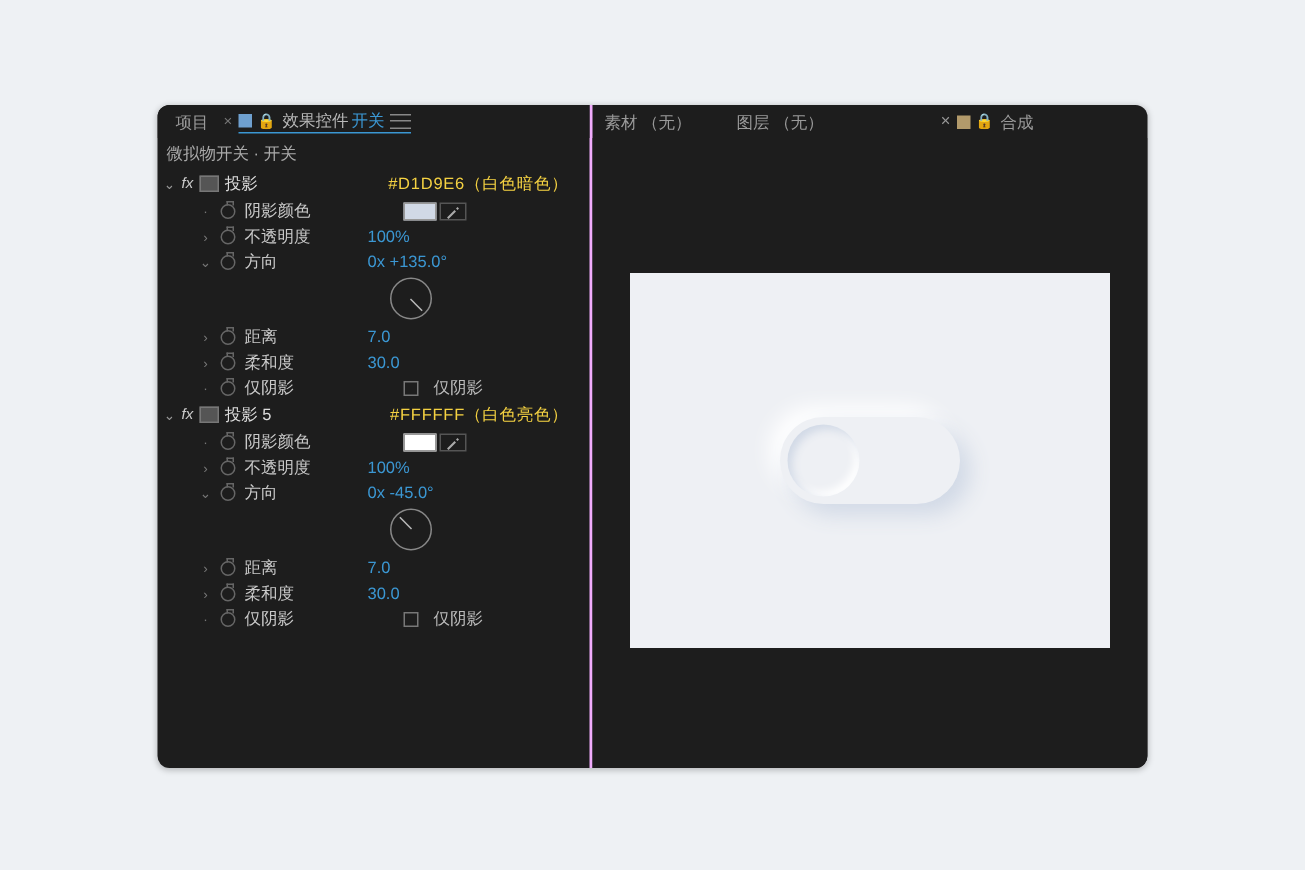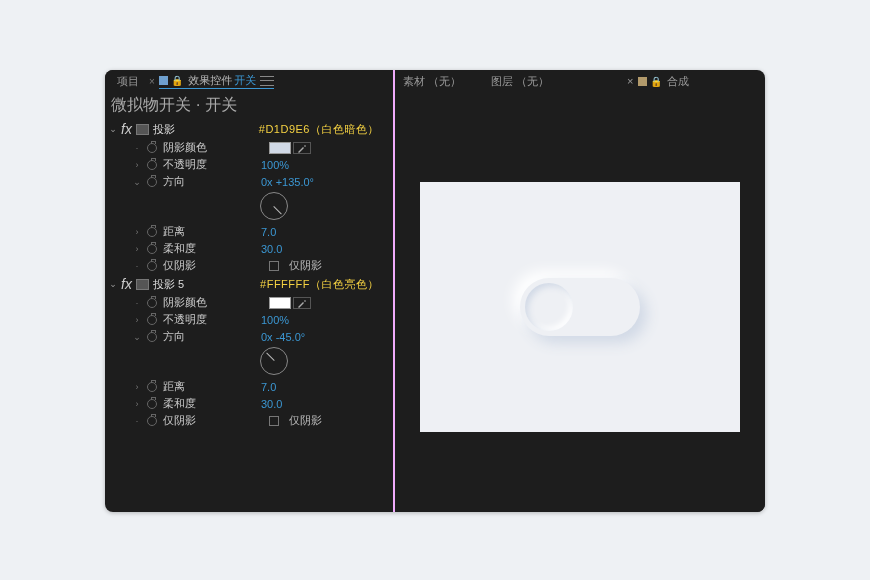--- a/index.html
+++ b/index.html
@@ -80,7 +80,7 @@
   .breadcrumb {
     padding: 3px 6px;
     color:#aaa;
-    font-size:16px;
+    font-size:11px;
   }
   .eff-list { flex:1; overflow:auto; padding-bottom:6px; }
   .eff-head {

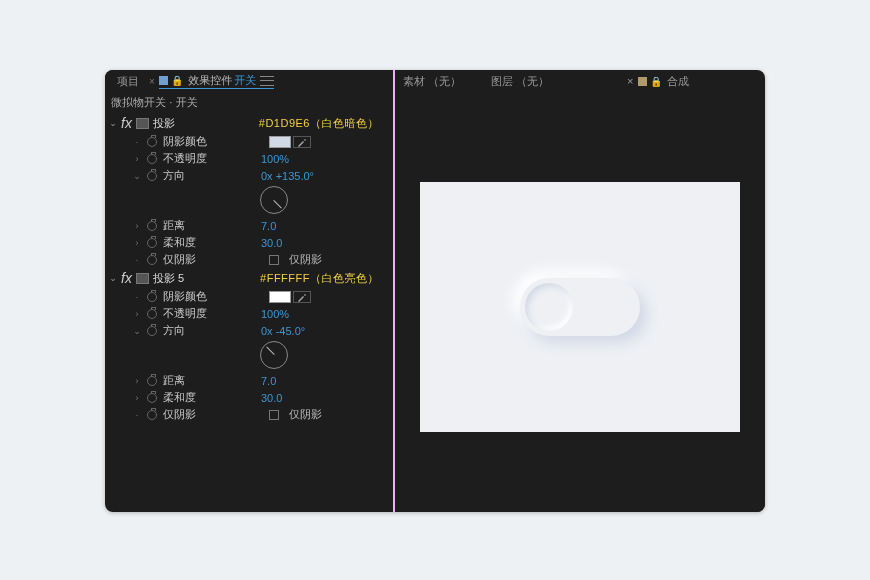--- a/index.html
+++ b/index.html
@@ -95,7 +95,7 @@
   }
   .fx-badge {
     font-style: italic;
-    font-size:14px;
+    font-size:10px;
     color:#ccc;
   }
   .eff-icon { width:13px;height:11px;background:#555;border:1px solid #777; }

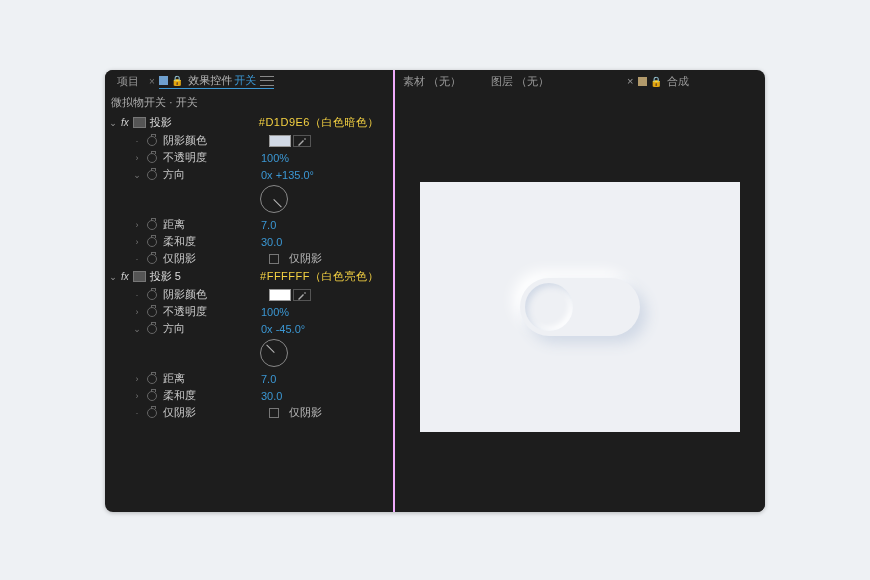--- a/index.html
+++ b/index.html
@@ -121,7 +121,7 @@
   }
   .stopwatch::after{content:"";position:absolute;left:3px;top:-3px;width:3px;height:2px;border:1px solid #666;border-bottom:none;}
   .prop-label { color:#c9c9c9; width:60px; }
-  .prop-val { color:#3b97d3; cursor:pointer; margin-left:32px; }
+  .prop-val { color:#3b97d3; cursor:pointer; margin-left:16px; }
   .swatch-group { margin-left:40px; display:flex; align-items:center; gap:2px;}
   .swatch { width:22px;height:12px;border:1px solid #999;background:#d1d9e6; }
   .swatch.white { background:#fff; }

